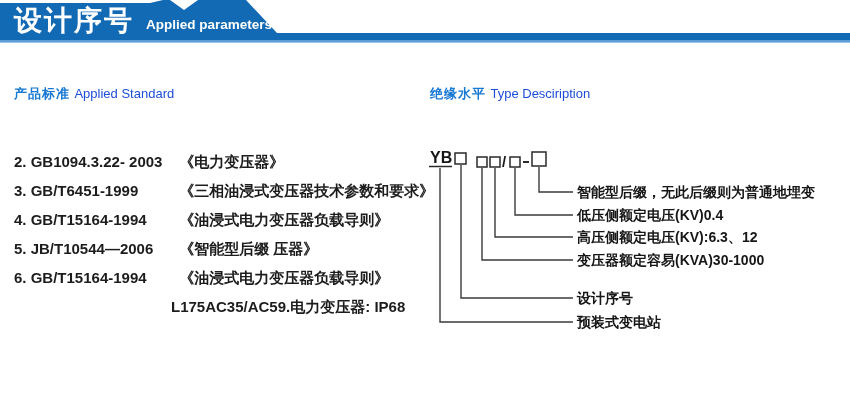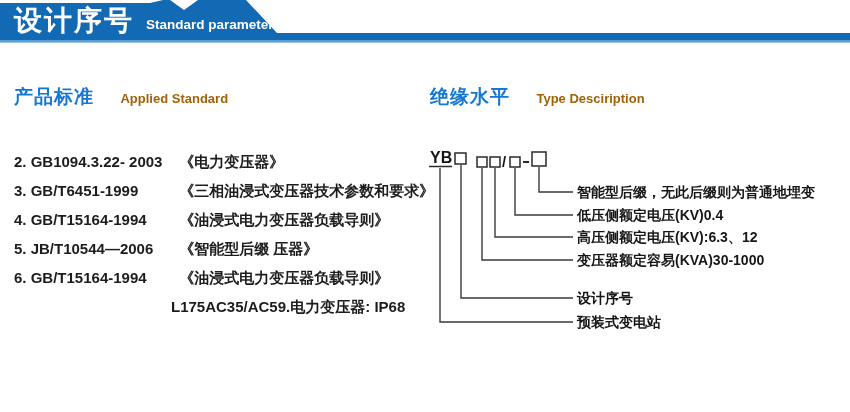--- a/index.html
+++ b/index.html
@@ -59,7 +59,7 @@
       <polygon points="0,3 150,3 163,0 170,0 184,10 198,0 246,0 277,33 850,33 850,40 0,40" fill="#1269b4"></polygon>
     </svg>
     <div class="banner-title-cn">设计序号</div>
-    <div class="banner-title-en">Standard parameters</div>
+    <div class="banner-title-en">Applied parameters</div>
   </div>
 
   <section>

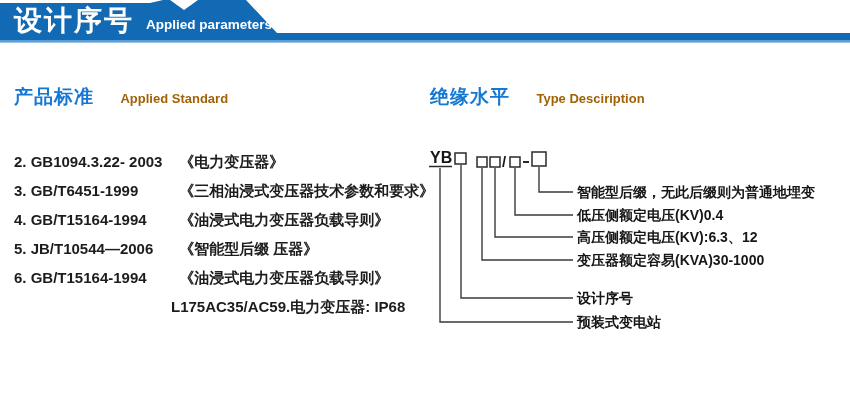--- a/index.html
+++ b/index.html
@@ -24,7 +24,7 @@
 
   
   .sec-head{position:absolute;white-space:nowrap;}
-  .sec-head .cn{color:#1678d3;font-size:19px;font-weight:700;letter-spacing:1px;}
+  .sec-head .cn{color:#1678d3;font-size:13px;font-weight:700;letter-spacing:1px;}
   .sec-head .en{color:#a16207;font-size:13px;font-weight:700;margin-left:22px;}
 
   

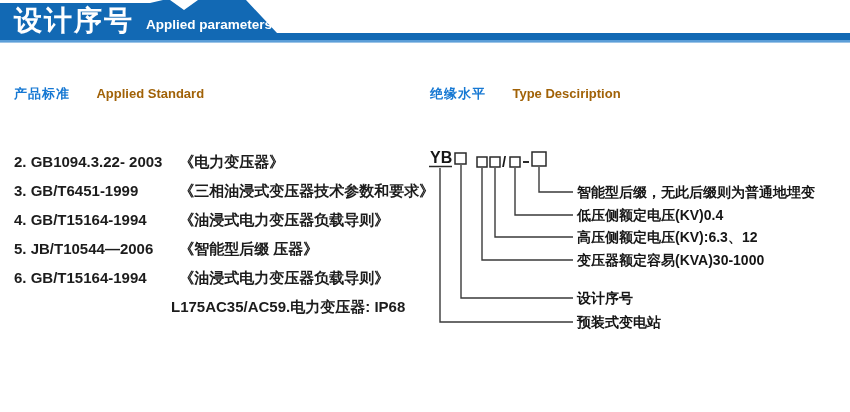--- a/index.html
+++ b/index.html
@@ -25,7 +25,7 @@
   
   .sec-head{position:absolute;white-space:nowrap;}
   .sec-head .cn{color:#1678d3;font-size:13px;font-weight:700;letter-spacing:1px;}
-  .sec-head .en{color:#a16207;font-size:13px;font-weight:700;margin-left:22px;}
+  .sec-head .en{color:#1d4ed8;font-size:13px;font-weight:400;margin-left:0;}
 
   
   .std-list{

